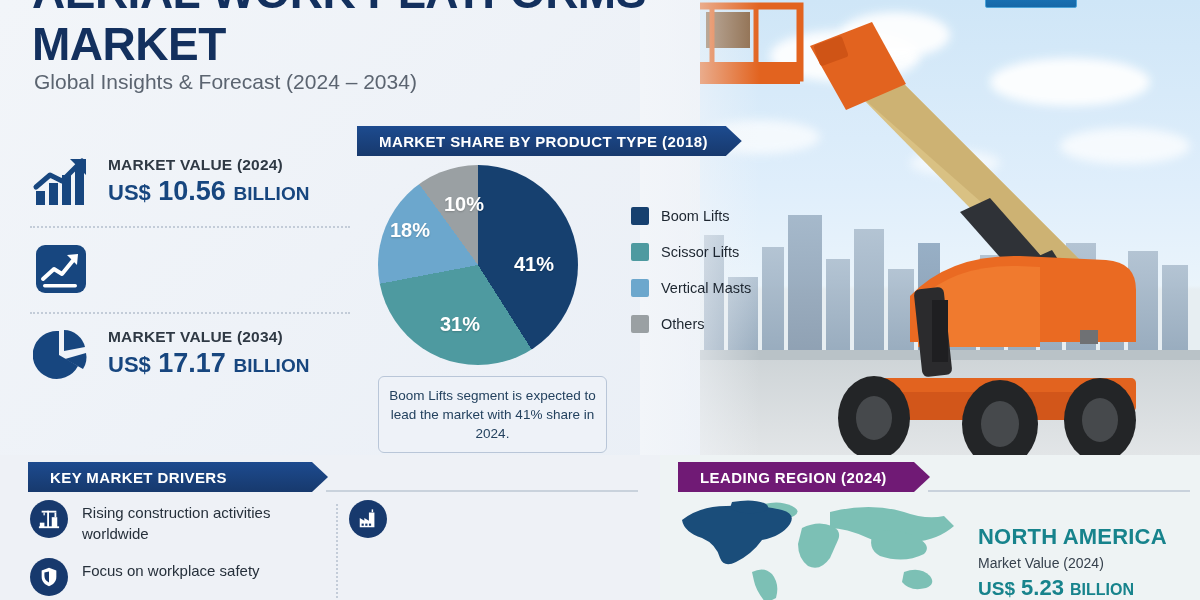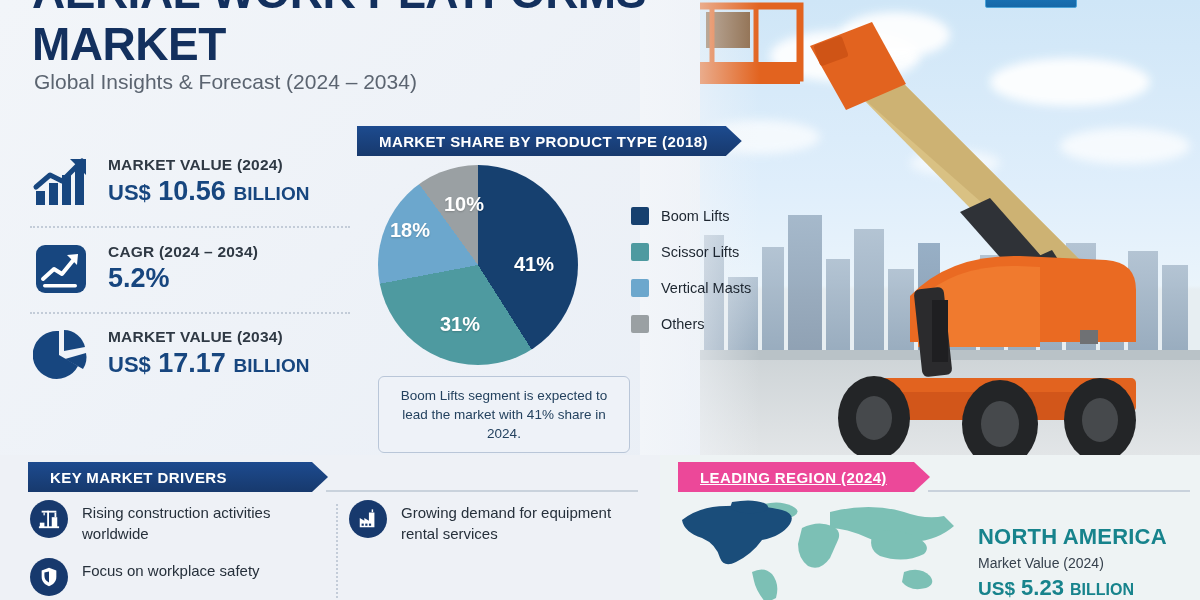--- a/index.html
+++ b/index.html
@@ -212,10 +212,6 @@
         <rect x="9" y="41" width="34" height="3.4" rx="1.7" fill="#fff"></rect>
       </svg>
     </div>
-    <div class="txt">
-      <div class="lbl">CAGR (2024 – 2034)</div>
-      <div class="val">5.2%</div>
-    </div>
   </div>
 
   <div class="metric">

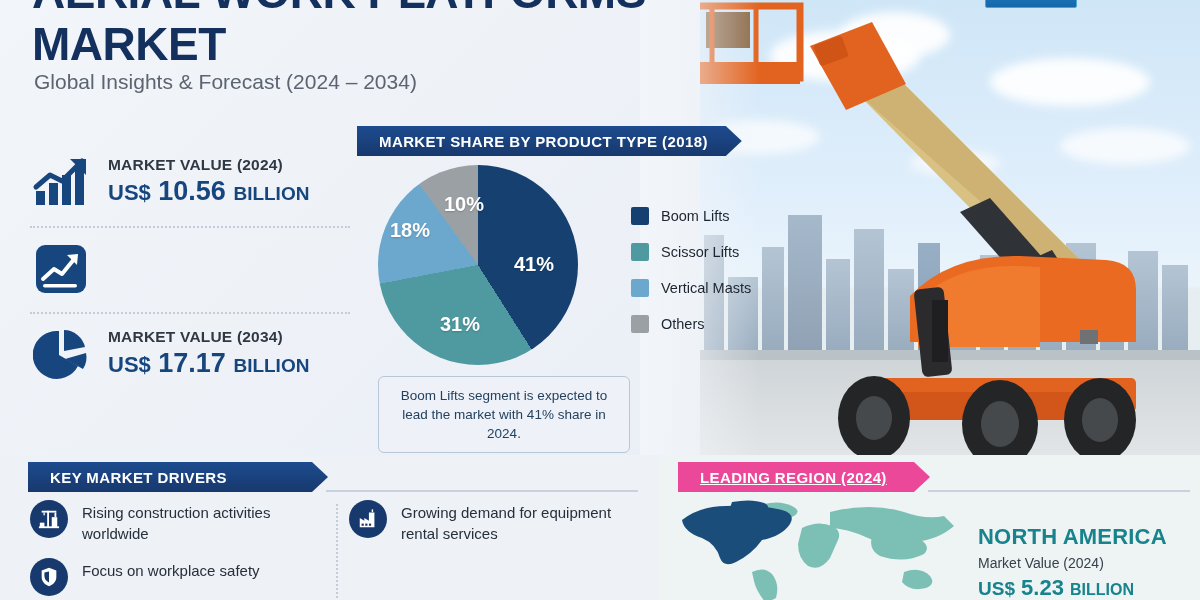--- a/index.html
+++ b/index.html
@@ -68,7 +68,7 @@
   .legend-sw { width:18px; height:18px; border-radius:2px; flex:0 0 18px; }
   .legend-tx { font-size:14.5px; color:#1d2630; }
 
-  .callout { position:absolute; left:378px; top:376px; width:252px; padding:9px 10px;
+  .callout { position:absolute; left:378px; top:376px; width:229px; padding:9px 10px;
      background:#eef2f8; border:1px solid #b9c6d8; border-radius:6px;
      text-align:center; font-size:13.5px; line-height:19px; color:#24425f; }
 

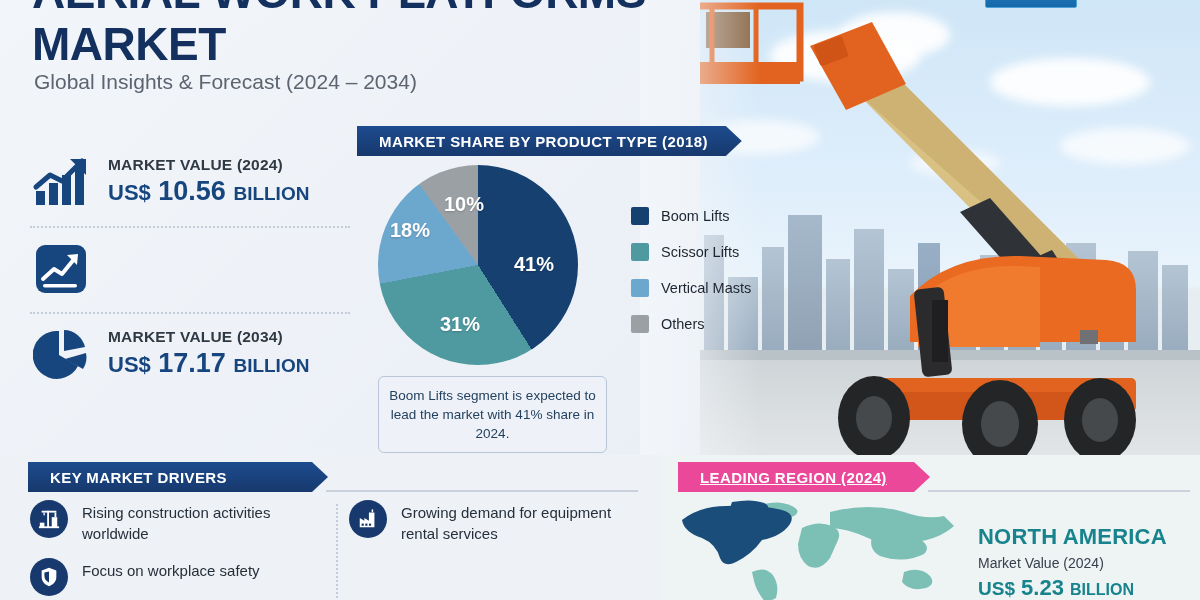--- a/index.html
+++ b/index.html
@@ -55,7 +55,7 @@
             padding:0 34px 0 22px; color:#fff; font-size:15px; font-weight:bold; letter-spacing:.4px;
             clip-path:polygon(0 0, calc(100% - 16px) 0, 100% 50%, calc(100% - 16px) 100%, 0 100%); }
   .banner.navy { background:linear-gradient(to bottom,#1d4b8f,#17396d); }
-  .banner.teal { background:#ec4899;text-decoration:underline; }
+  .banner.teal { background:#701a75; }
 
   #chart-banner { left:357px; top:126px; }
   .donut-wrap { position:absolute; left:378px; top:165px; width:200px; height:200px; }

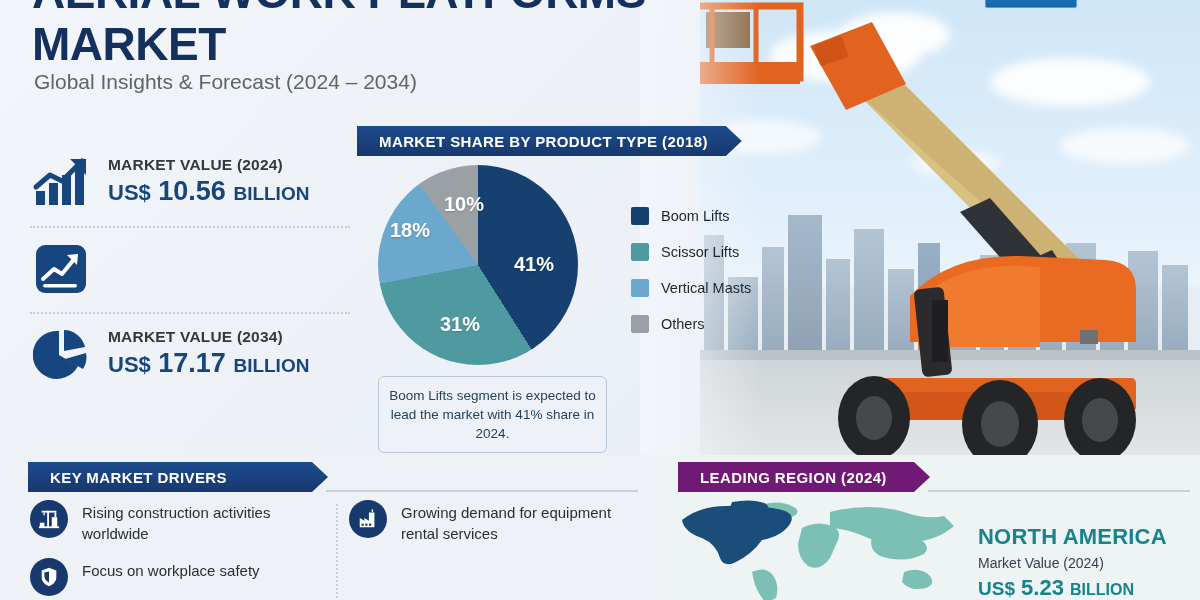--- a/index.html
+++ b/index.html
@@ -295,7 +295,6 @@
         <rect x="16" y="1.5" width="1.6" height="3"></rect>
       </svg>
     </span>
-    <span class="dtx">Growing demand for equipment rental services</span>
   </div>
 
   <div class="driver">

